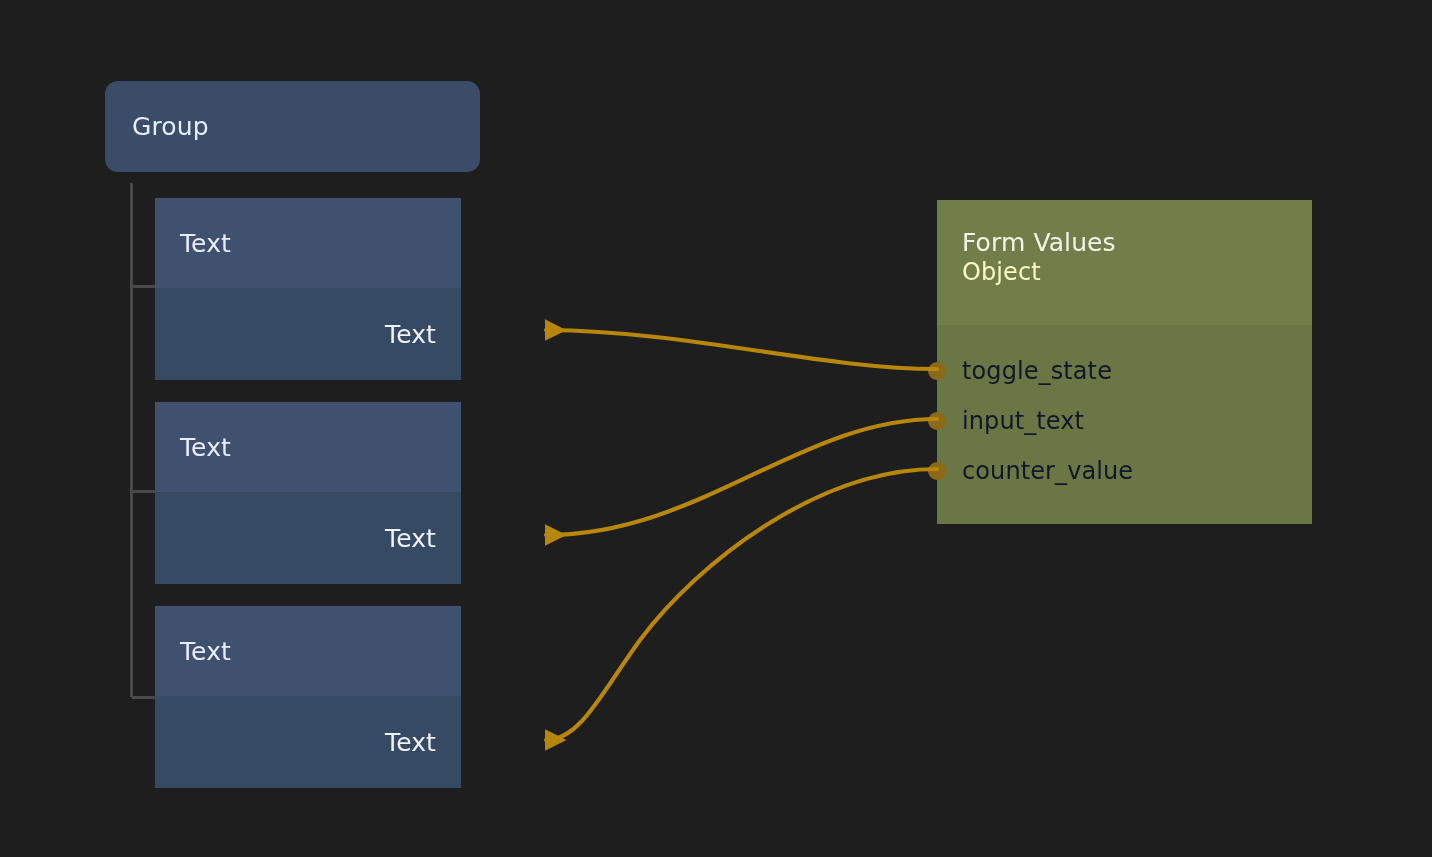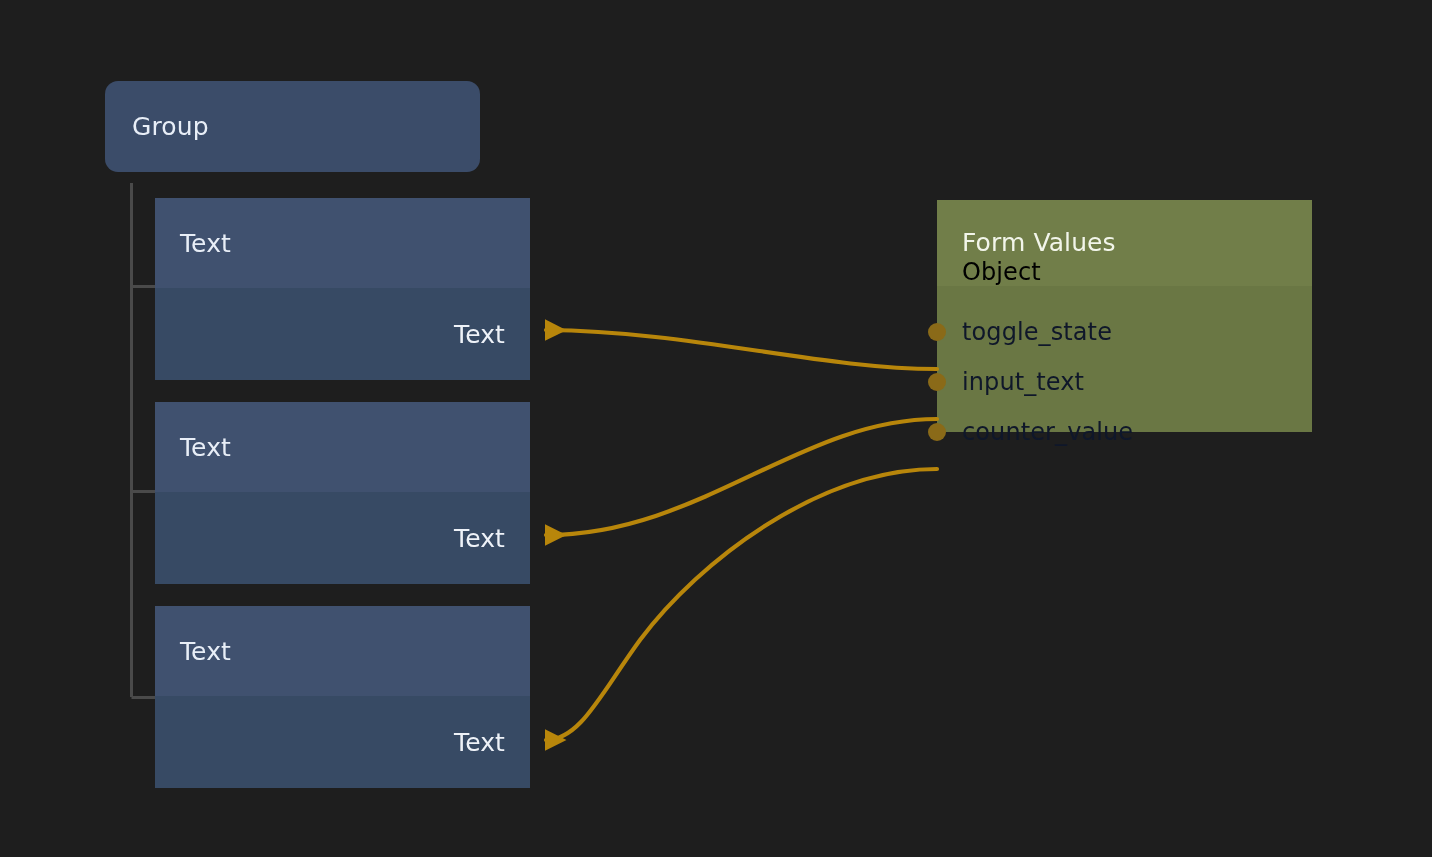--- a/index.html
+++ b/index.html
@@ -53,7 +53,7 @@
   .blue-node {
     position: absolute;
     left: 155px;
-    width: 375px;
+    width: 306px;
     display: flex;
     flex-direction: column;
   }

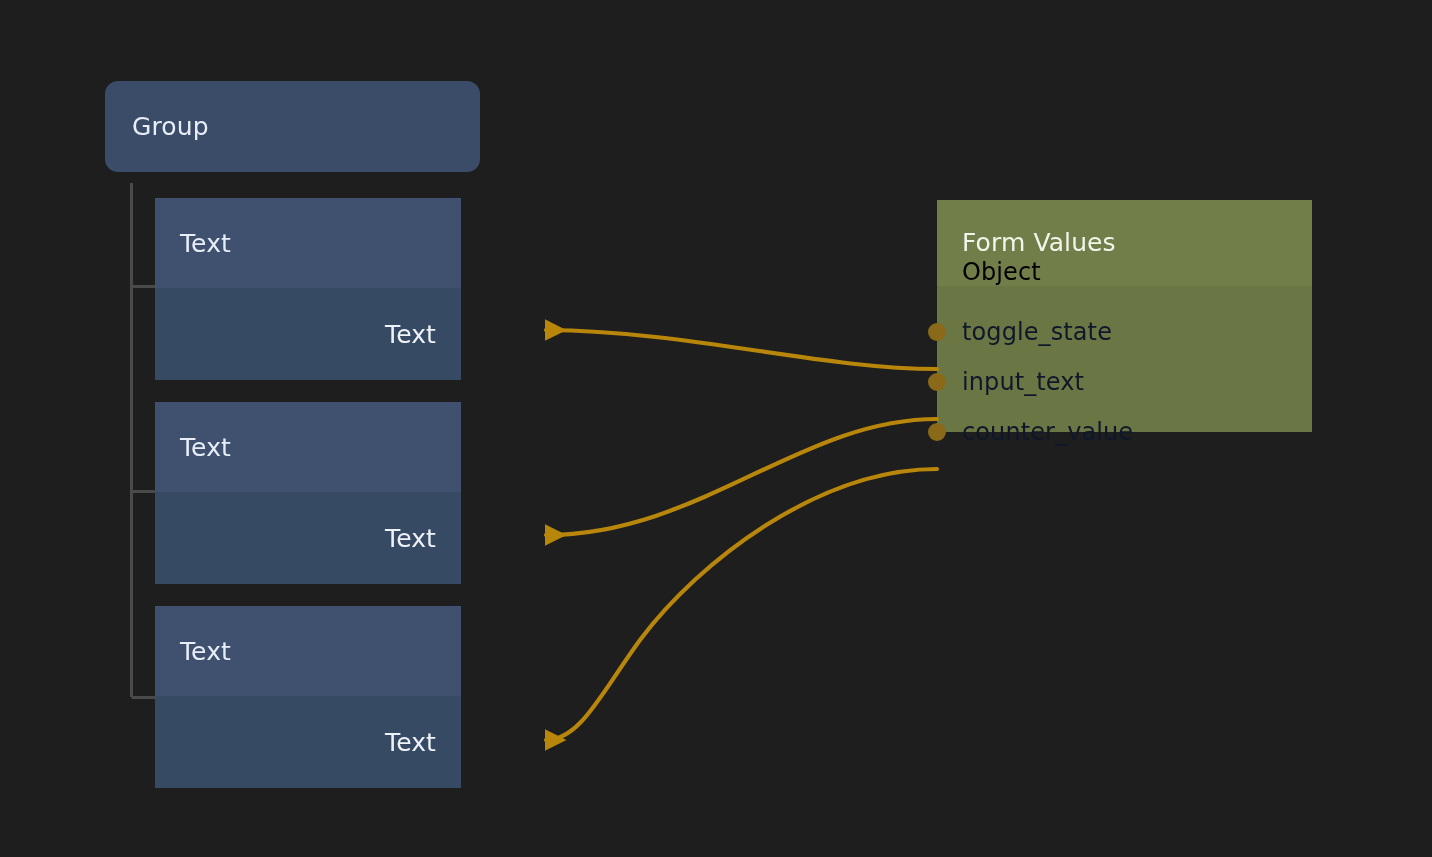--- a/index.html
+++ b/index.html
@@ -93,7 +93,7 @@
     left: 937px;
     top: 200px;
     width: 375px;
-    height: 232px;
+    height: 324px;
     background: #6a7744;
     display: flex;
     flex-direction: column;

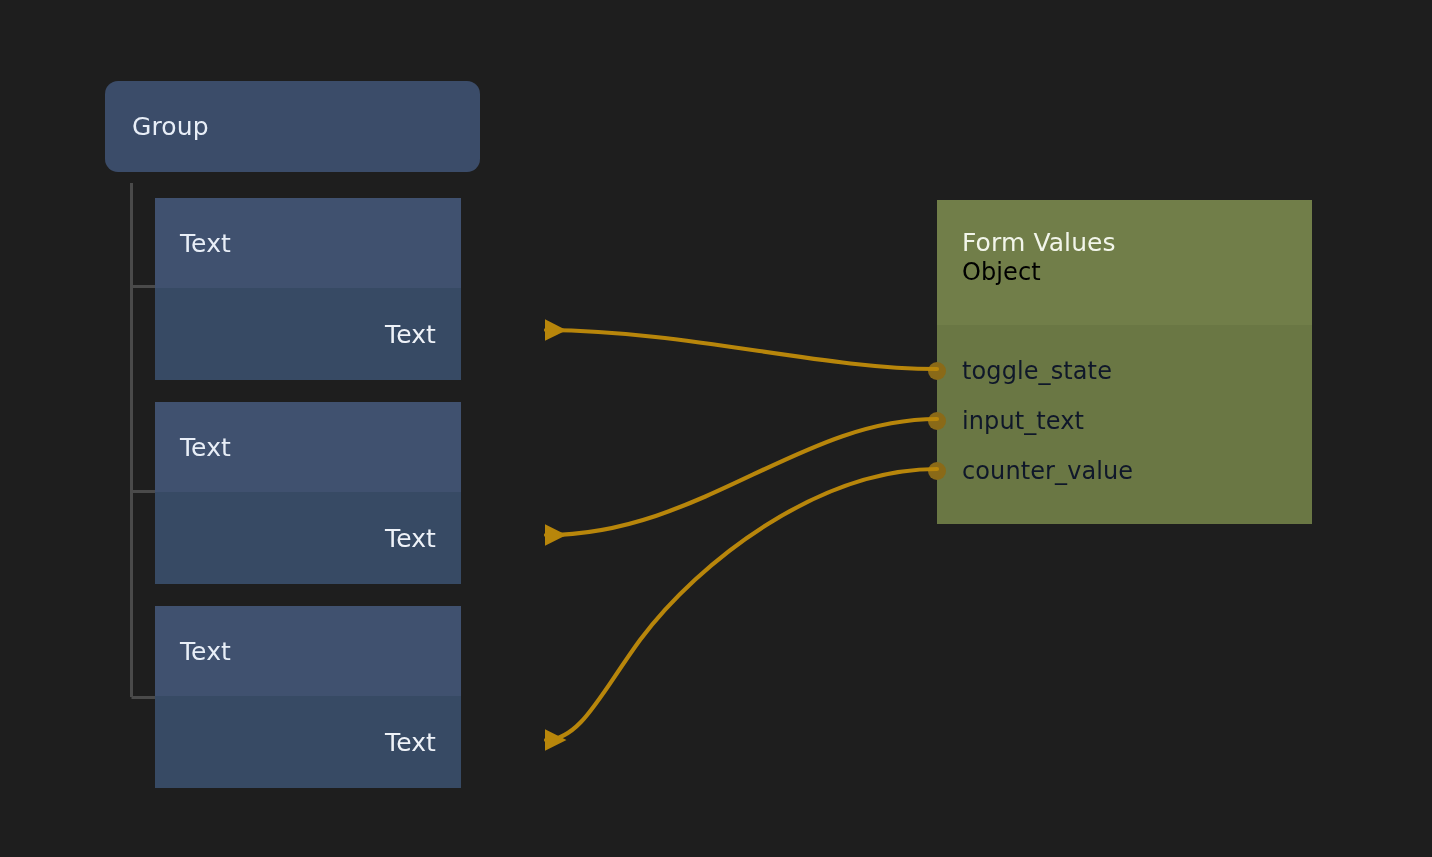--- a/index.html
+++ b/index.html
@@ -111,7 +111,7 @@
     letter-spacing: 0.1px;
   }
   .gn-subtitle {
-    color: #000000;
+    color: #fef9c3;
     font-size: 24px;
     line-height: 1.18;
     letter-spacing: 0.1px;

